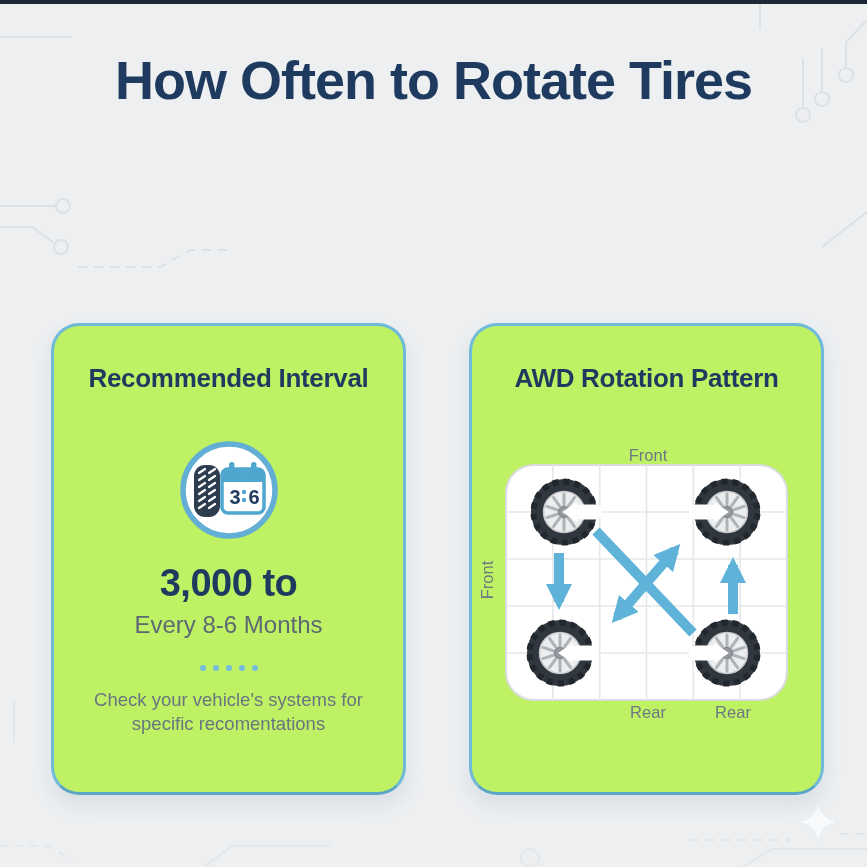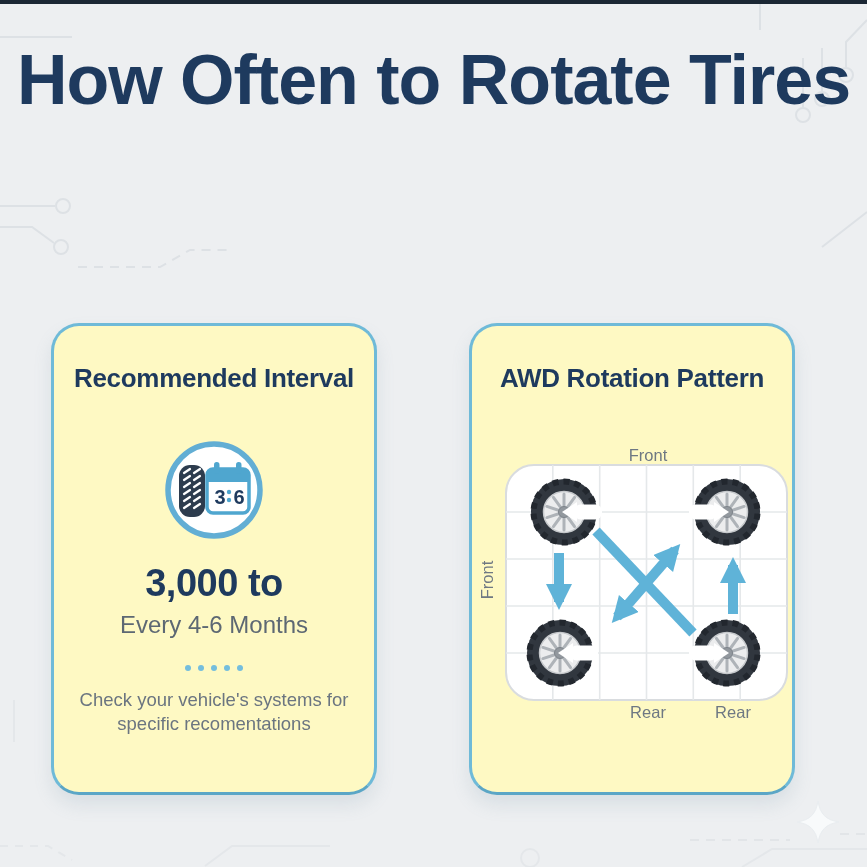--- a/index.html
+++ b/index.html
@@ -13,7 +13,7 @@
   .topbar{position:absolute;top:0;left:0;width:867px;height:4px;background:#1b2734;}
   .title{
     position:absolute;top:48px;left:0;width:867px;text-align:center;
-    color:#1e3a5e;font-weight:bold;font-size:70px;line-height:64px;letter-spacing:-1px;
+    color:#1e3a5e;font-weight:bold;font-size:54px;line-height:64px;letter-spacing:-1px;
   }
   .subtitle{
     position:absolute;top:199px;left:0;width:867px;text-align:center;

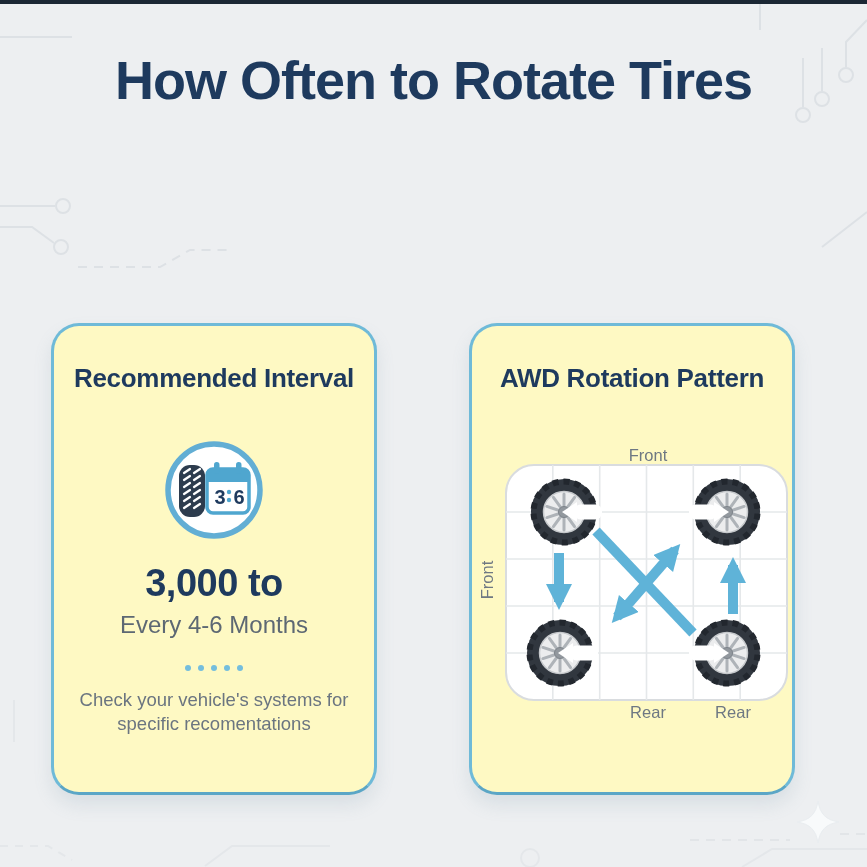--- a/index.html
+++ b/index.html
@@ -20,7 +20,7 @@
     color:#5a6572;font-size:24px;letter-spacing:.2px;
   }
   .card{
-    position:absolute;top:323px;width:326px;height:472px;background:#fef9c3;
+    position:absolute;top:323px;width:355px;height:472px;background:#bef264;
     border:3px solid #6fbad8;border-bottom-color:#5ba6c6;border-radius:28px;
     box-shadow:0 10px 18px rgba(110,140,160,.16);
   }

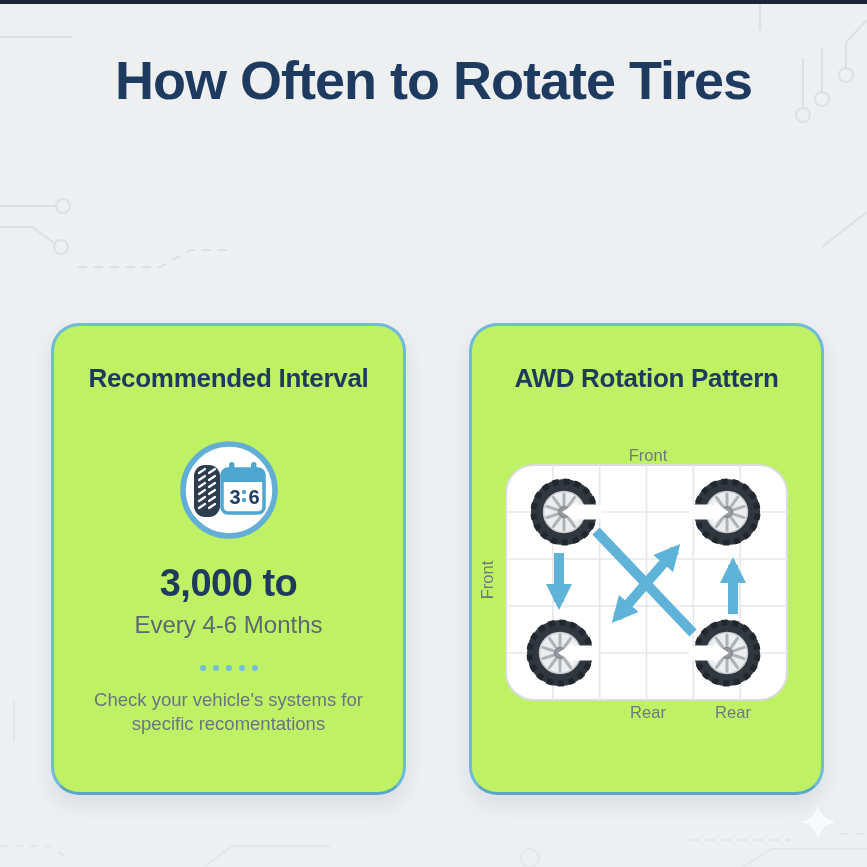--- a/index.html
+++ b/index.html
@@ -118,7 +118,7 @@
       <div>3,000 to</div>
     </div>
 
-    <div class="frequency">Every 4-6 Months</div>
+    <div class="frequency">Every 8-6 Months</div>
 
     <div class="dots">
       <span></span>

